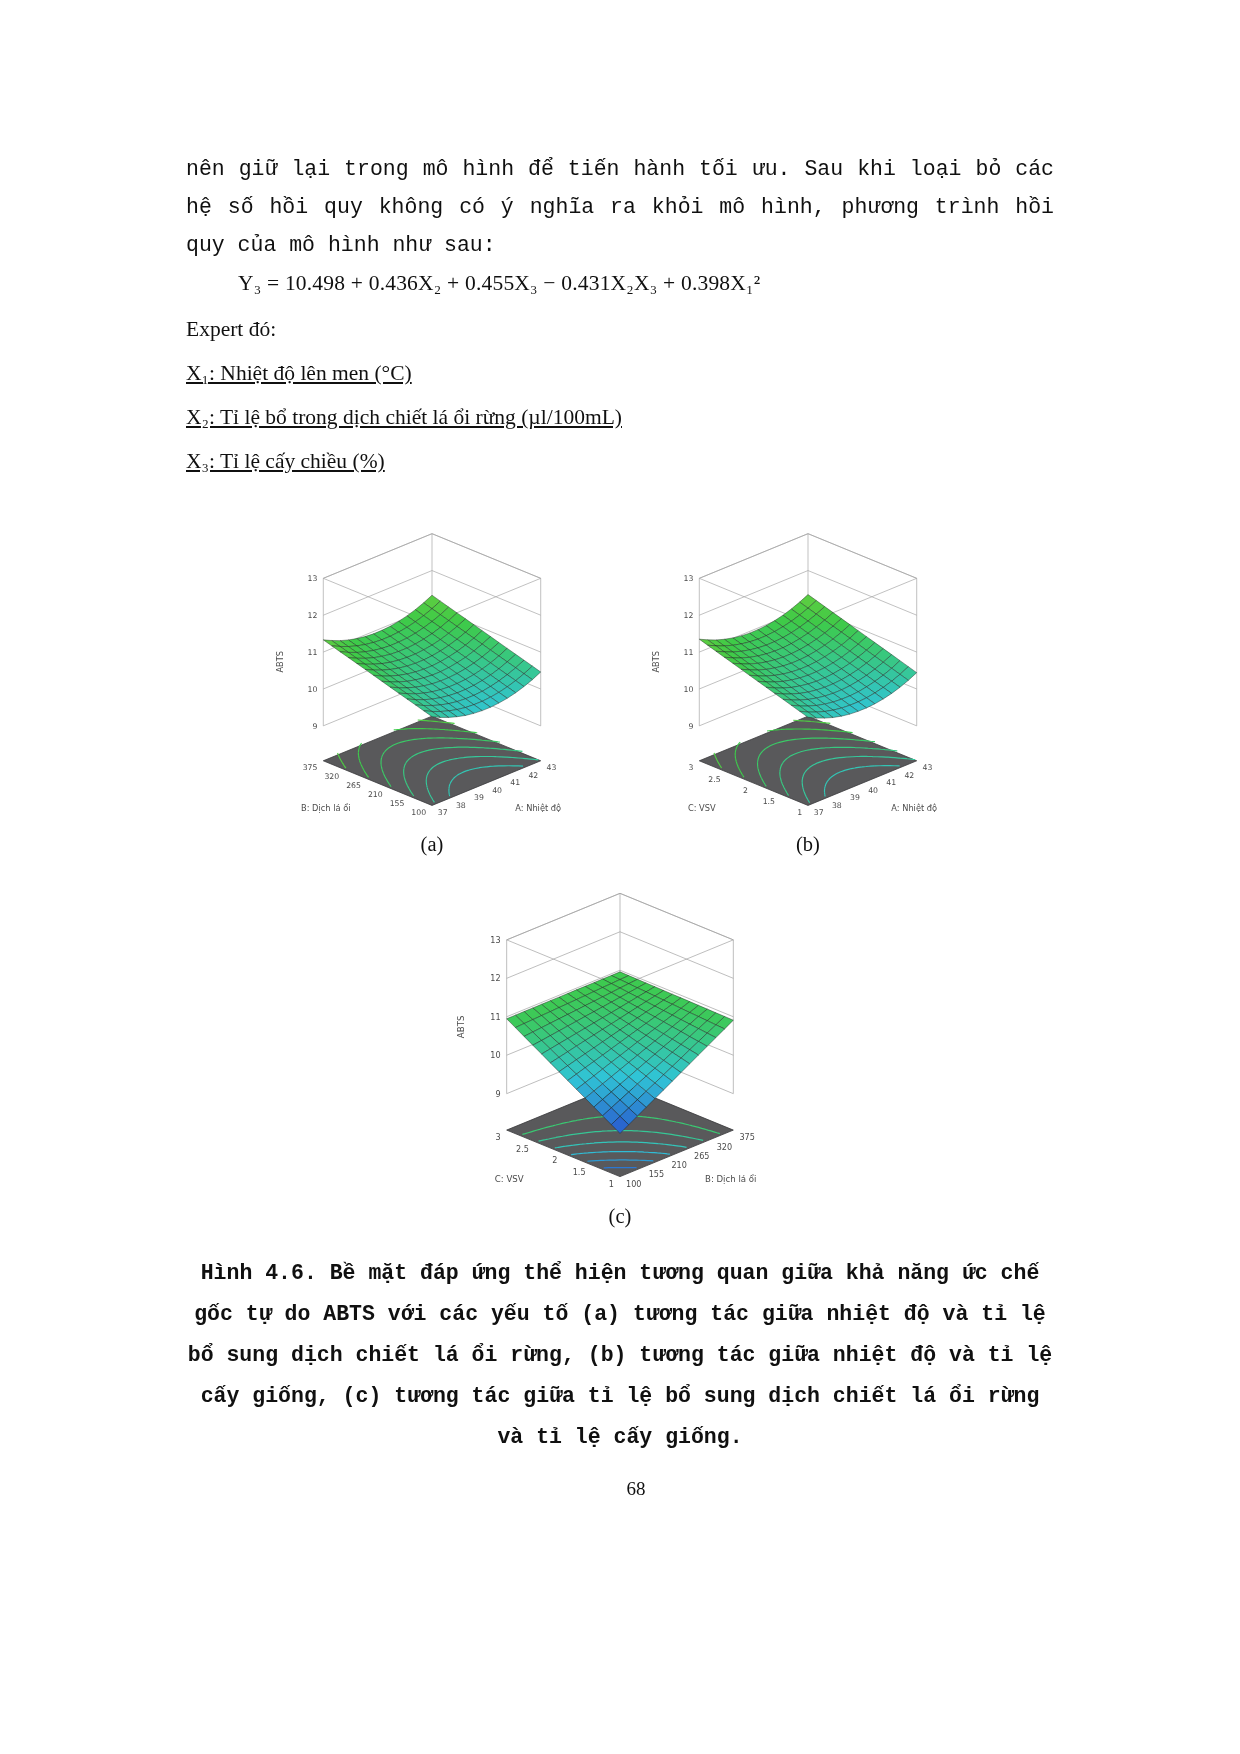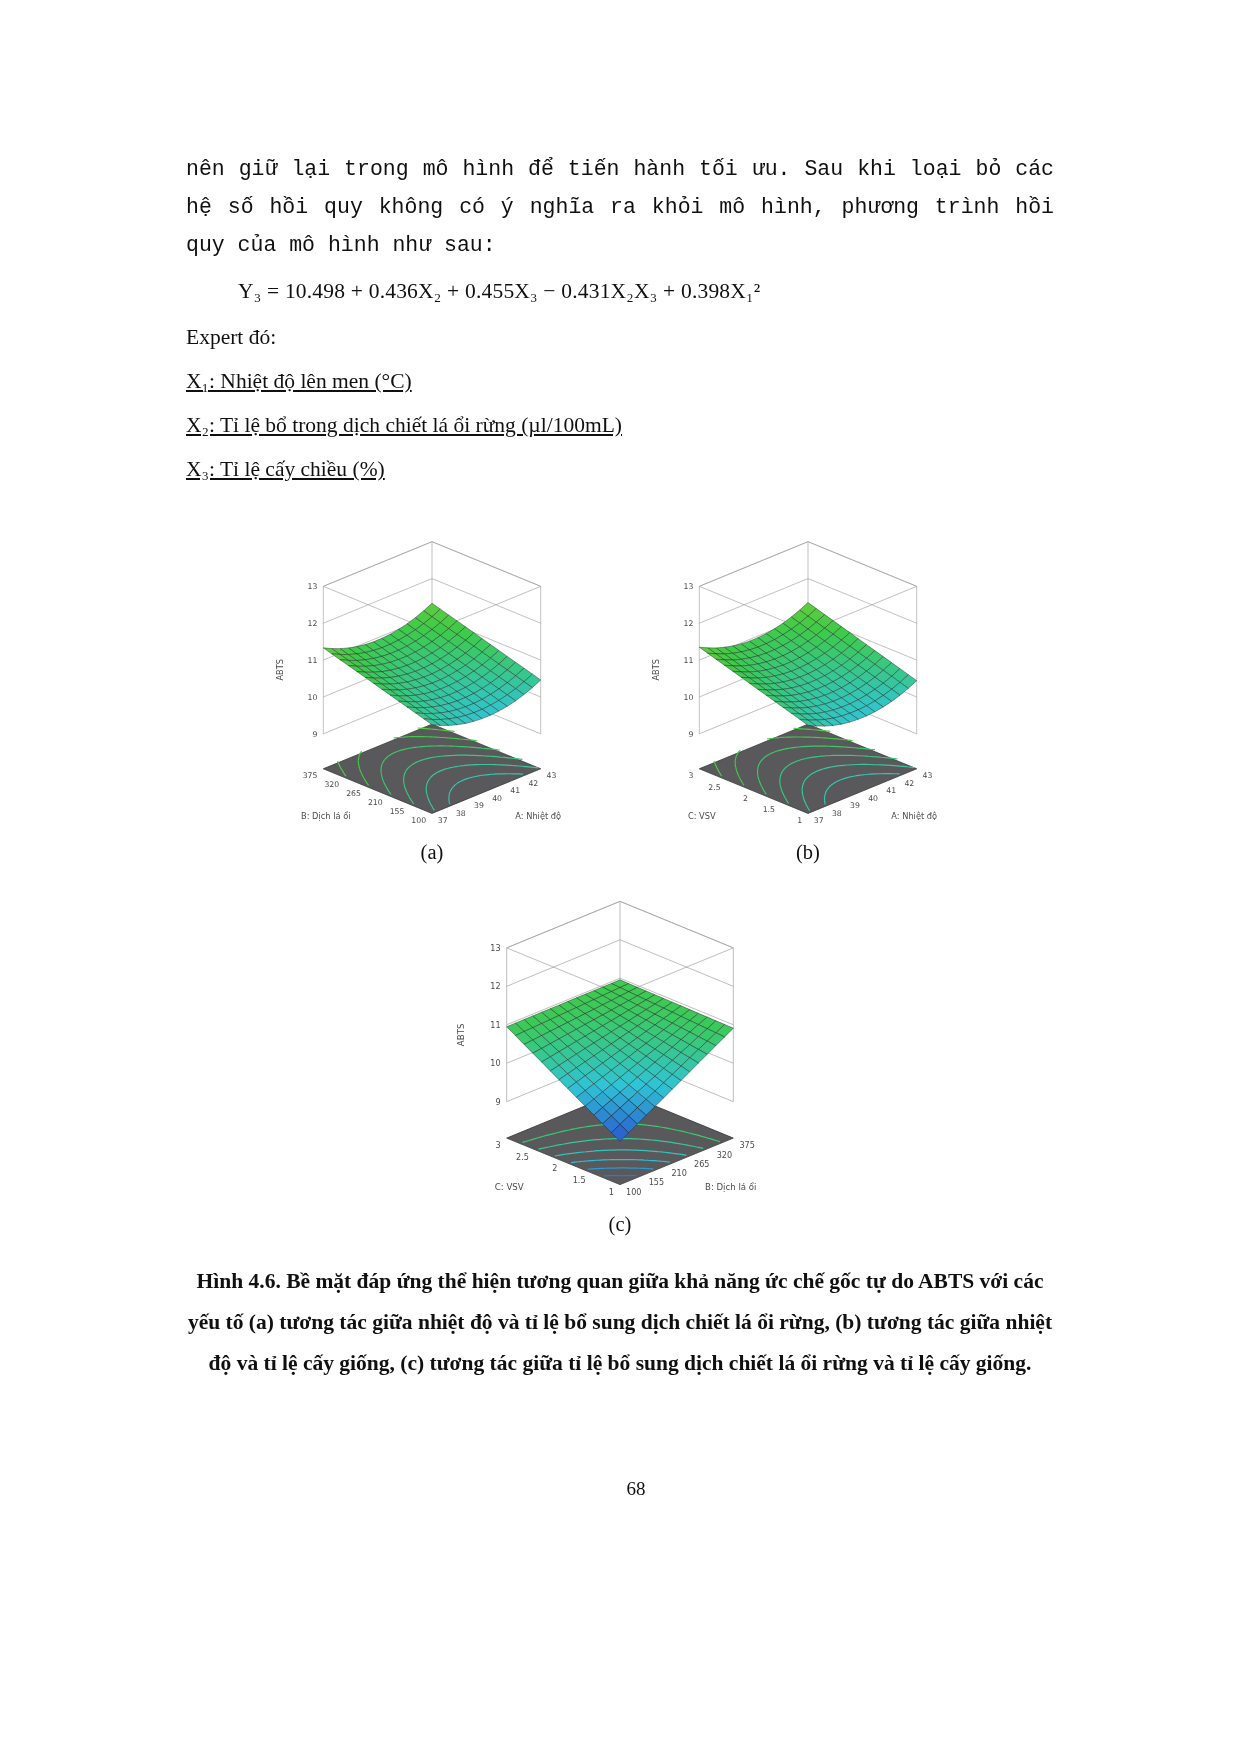--- a/index.html
+++ b/index.html
@@ -10,7 +10,7 @@
   .content{padding:150px 186px 0 186px;}
   p{margin:0;font-size:21.5px;line-height:38px;}
   .just{text-align:justify;font-family:Liberation Mono, monospace;}
-  .equation{margin:8px 0 6px 52px;letter-spacing:0.2px;}
+  .equation{margin:0 0 6px 52px;letter-spacing:0.2px;}
   .where{margin-top:8px;}
   .var-line{margin-top:6px;text-decoration:underline;}
   .indent{text-indent:57px;margin-top:8px;}

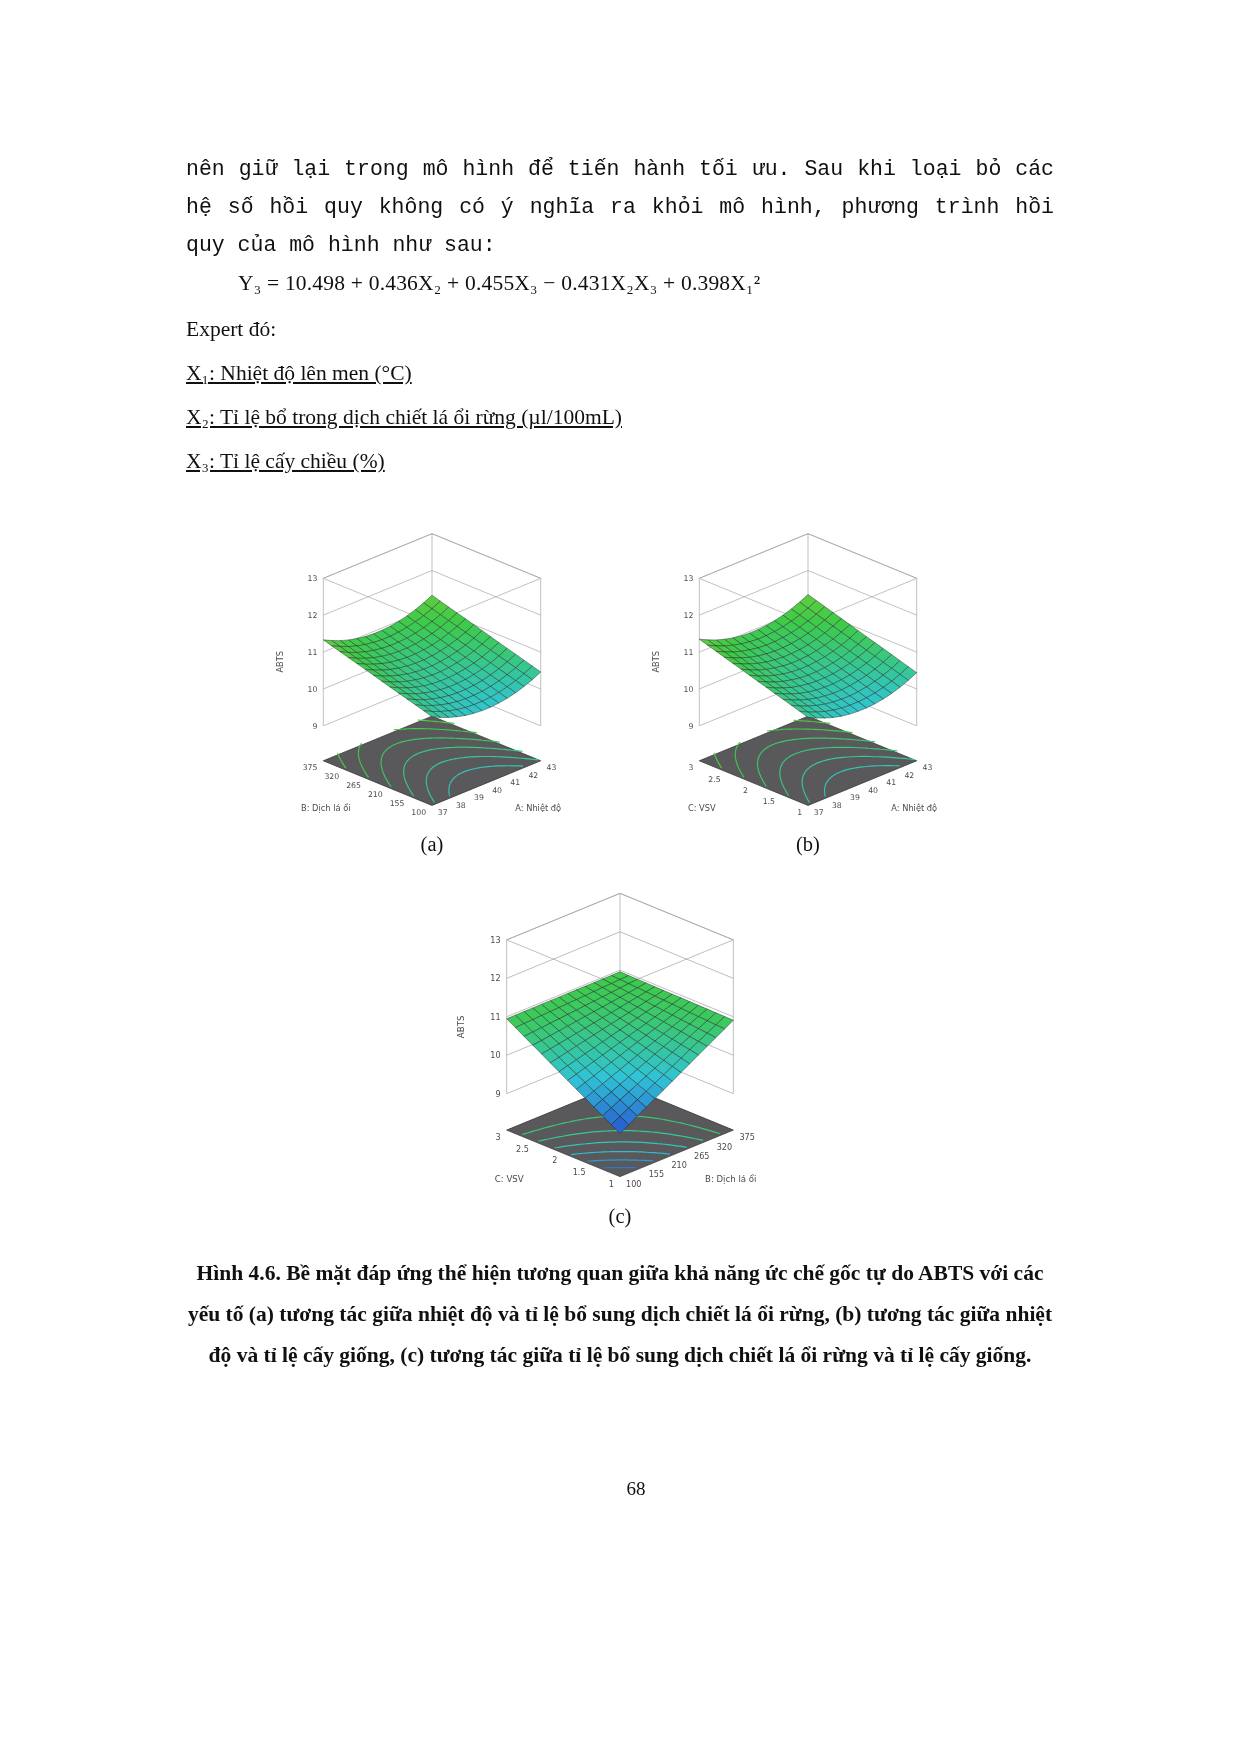--- a/index.html
+++ b/index.html
@@ -20,7 +20,7 @@
   .fig-cell svg{width:330px;height:311px;display:block;}
   .fig-cell.big svg{width:344px;height:324px;}
   .fig-label{font-size:20.5px;margin-top:4px;line-height:26px;}
-  .caption{font-weight:bold;text-align:center;font-size:21.5px;line-height:41px;margin-top:24px;}
+  .caption{font-weight:bold;text-align:center;font-size:21.5px;line-height:41px;margin-top:24px;font-family:Liberation Mono, monospace;}
   .page-number{position:absolute;top:1478px;left:16px;width:100%;text-align:center;font-size:19px;}
 </style>
 </head>

